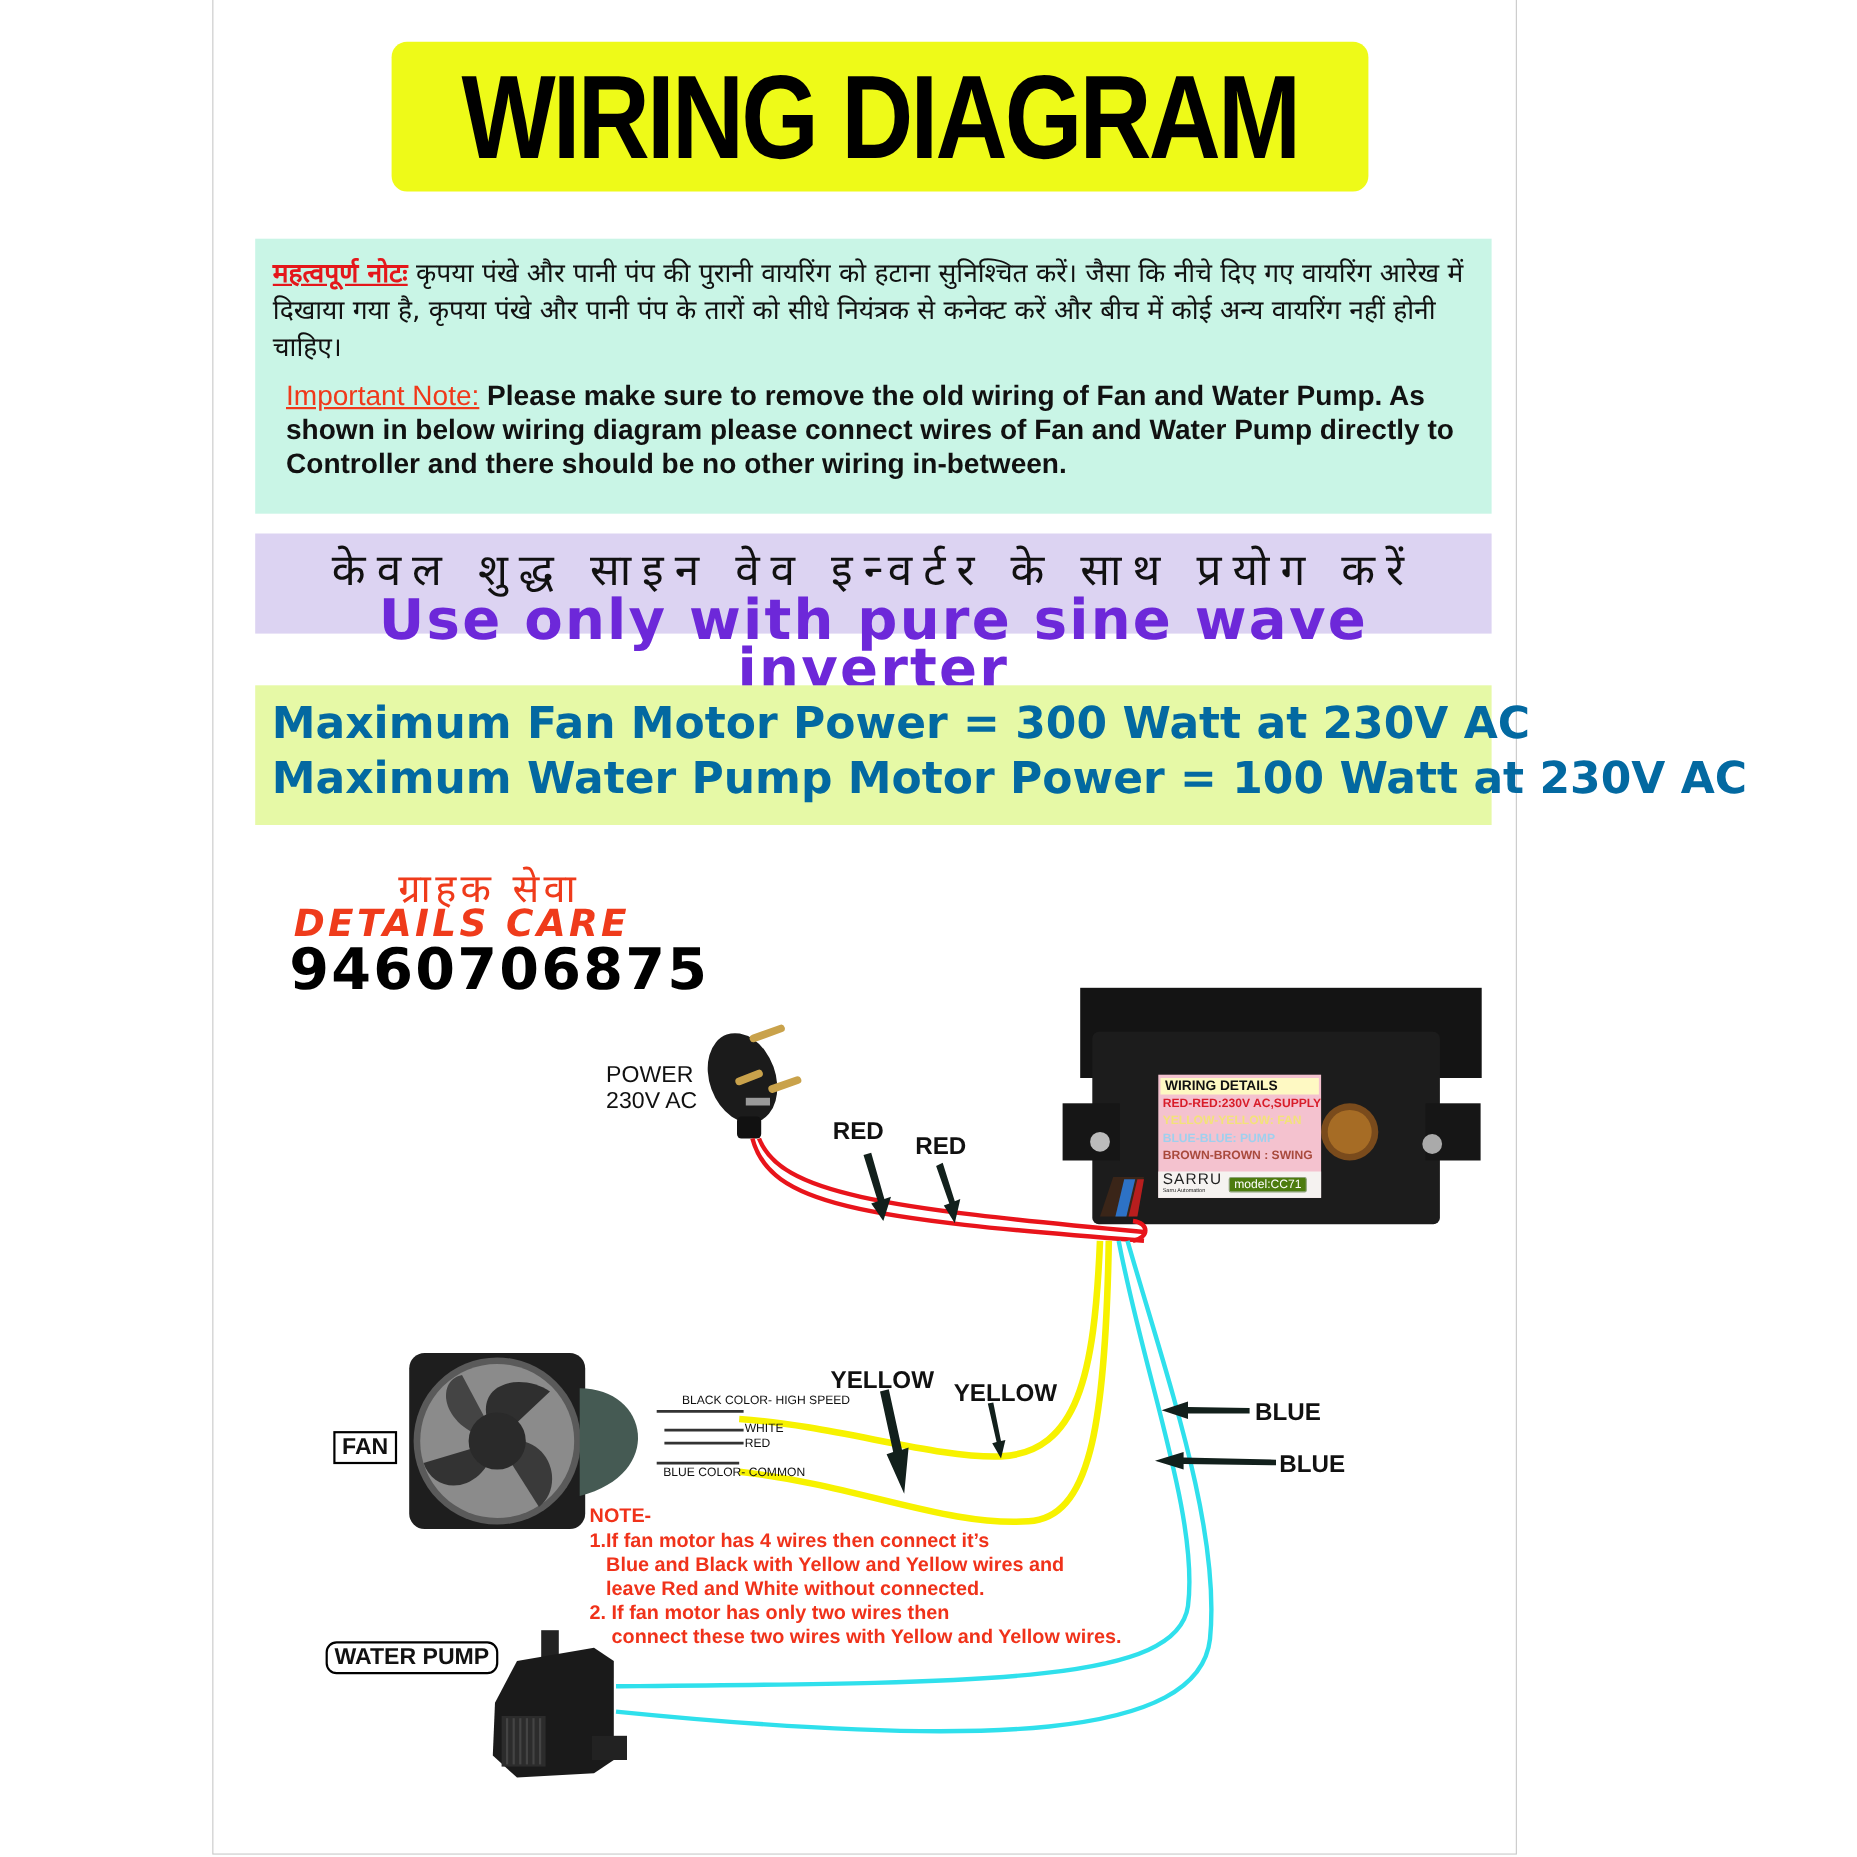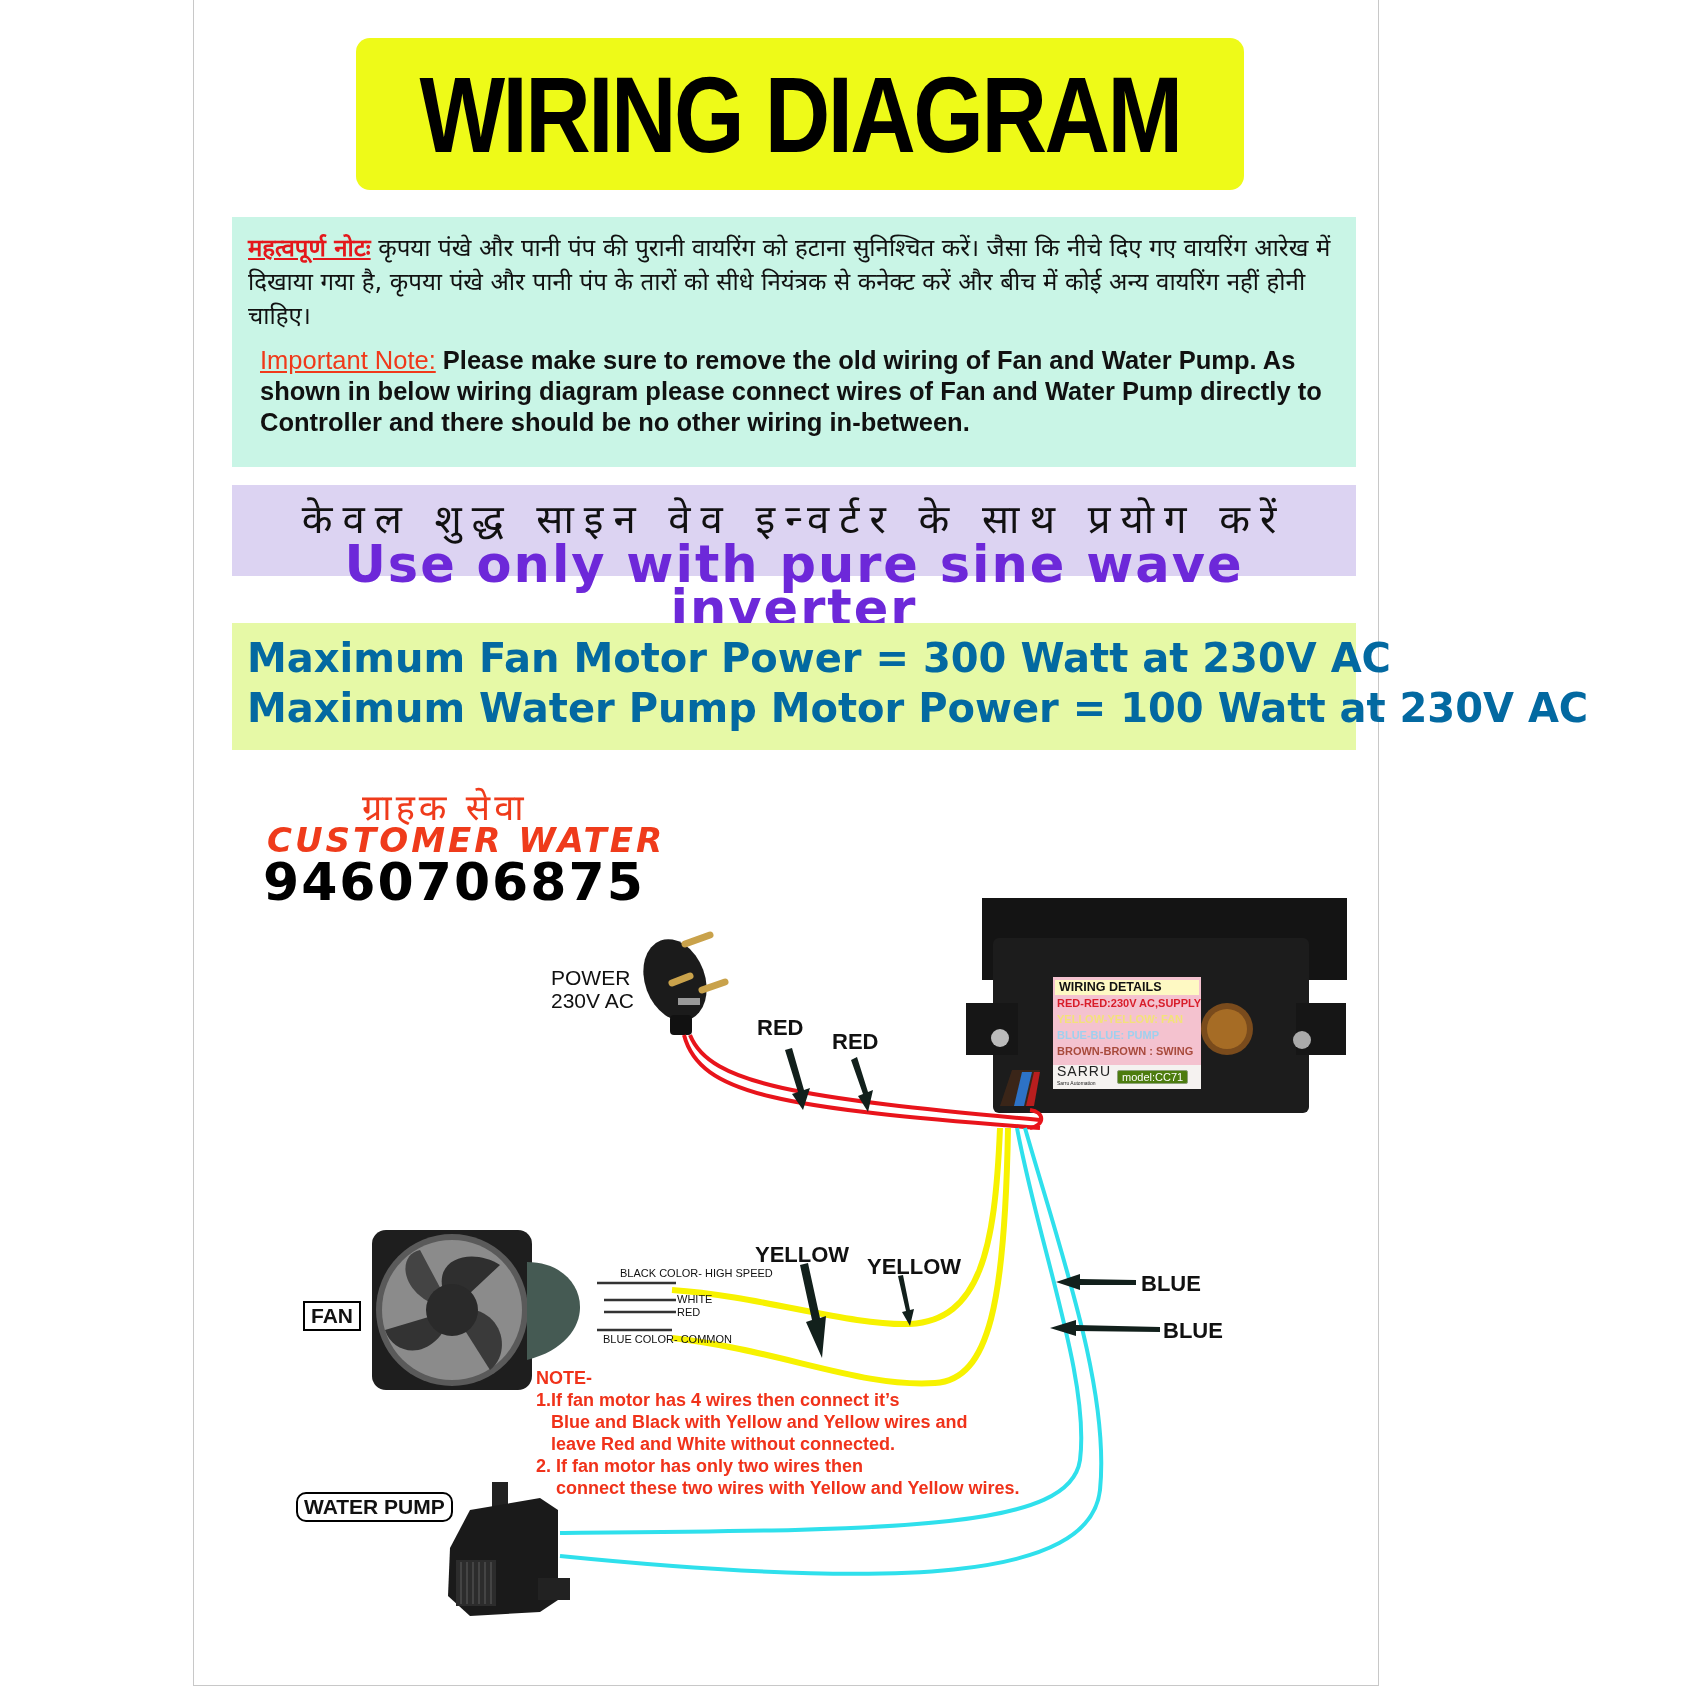--- a/index.html
+++ b/index.html
@@ -6,7 +6,7 @@
   body { width:1688px; height:1688px; position:relative; overflow:hidden; font-family:"Liberation Sans", sans-serif; }
   .page { position:absolute; left:193px; top:-2px; width:1186px; height:1688px; border:1px solid #c8c8c8; background:#fff; box-sizing:border-box; }
   .abs { position:absolute; }
-  .title-box { left:356px; top:38px; width:888px; height:152px; background:#eefa18; border-radius:14px; display:flex; align-items:center; justify-content:center; }
+  .title-box { left:356px; top:38px; width:888px; height:136px; background:#eefa18; border-radius:14px; display:flex; align-items:center; justify-content:center; }
   .title-text { font-family:"Liberation Sans", sans-serif; font-weight:bold; font-size:108px; color:#000; letter-spacing:-3px; transform:scaleX(0.84); white-space:nowrap; }
   .note-box { left:232px; top:217px; width:1124px; height:250px; background:#c9f5e6; box-sizing:border-box; }
   .hindi-note { position:absolute; left:16px; top:14px; width:1100px; font-family:"DejaVu Sans", sans-serif; font-size:24px; line-height:34px; color:#111; }

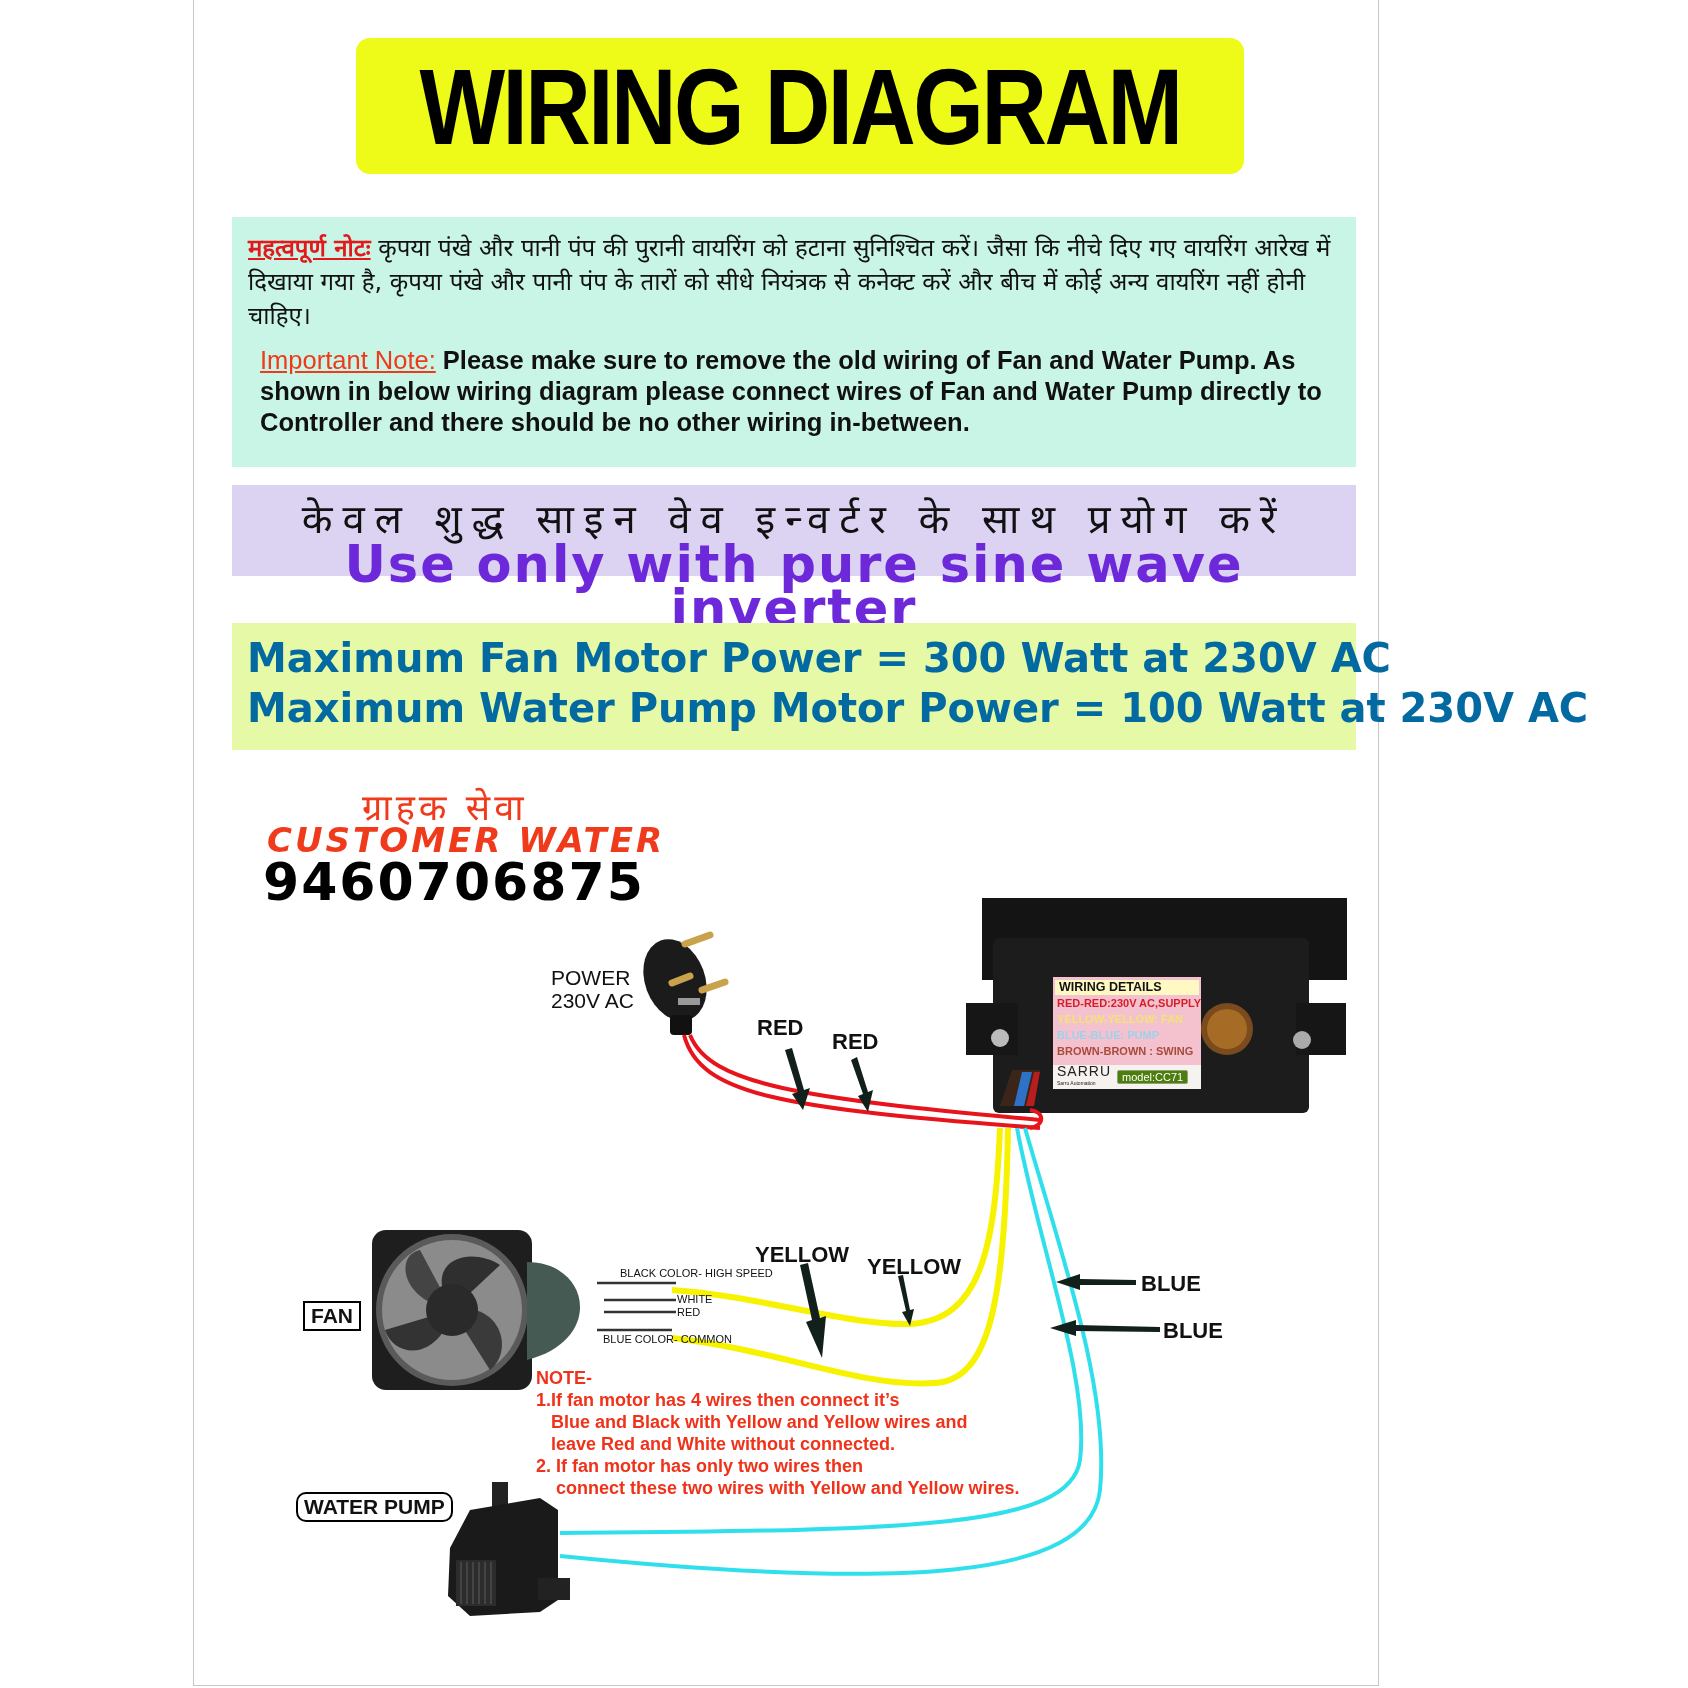--- a/index.html
+++ b/index.html
@@ -64,7 +64,7 @@
 </div>
 
 <div class="abs cc-hi">ग्राहक सेवा</div>
-<div class="abs cc-en">CUSTOMER WATER</div>
+<div class="abs cc-en">DETAILS CARE</div>
 <div class="abs cc-num">9460706875</div>
 
 <svg width="1688" height="1688" viewBox="0 0 1688 1688">

